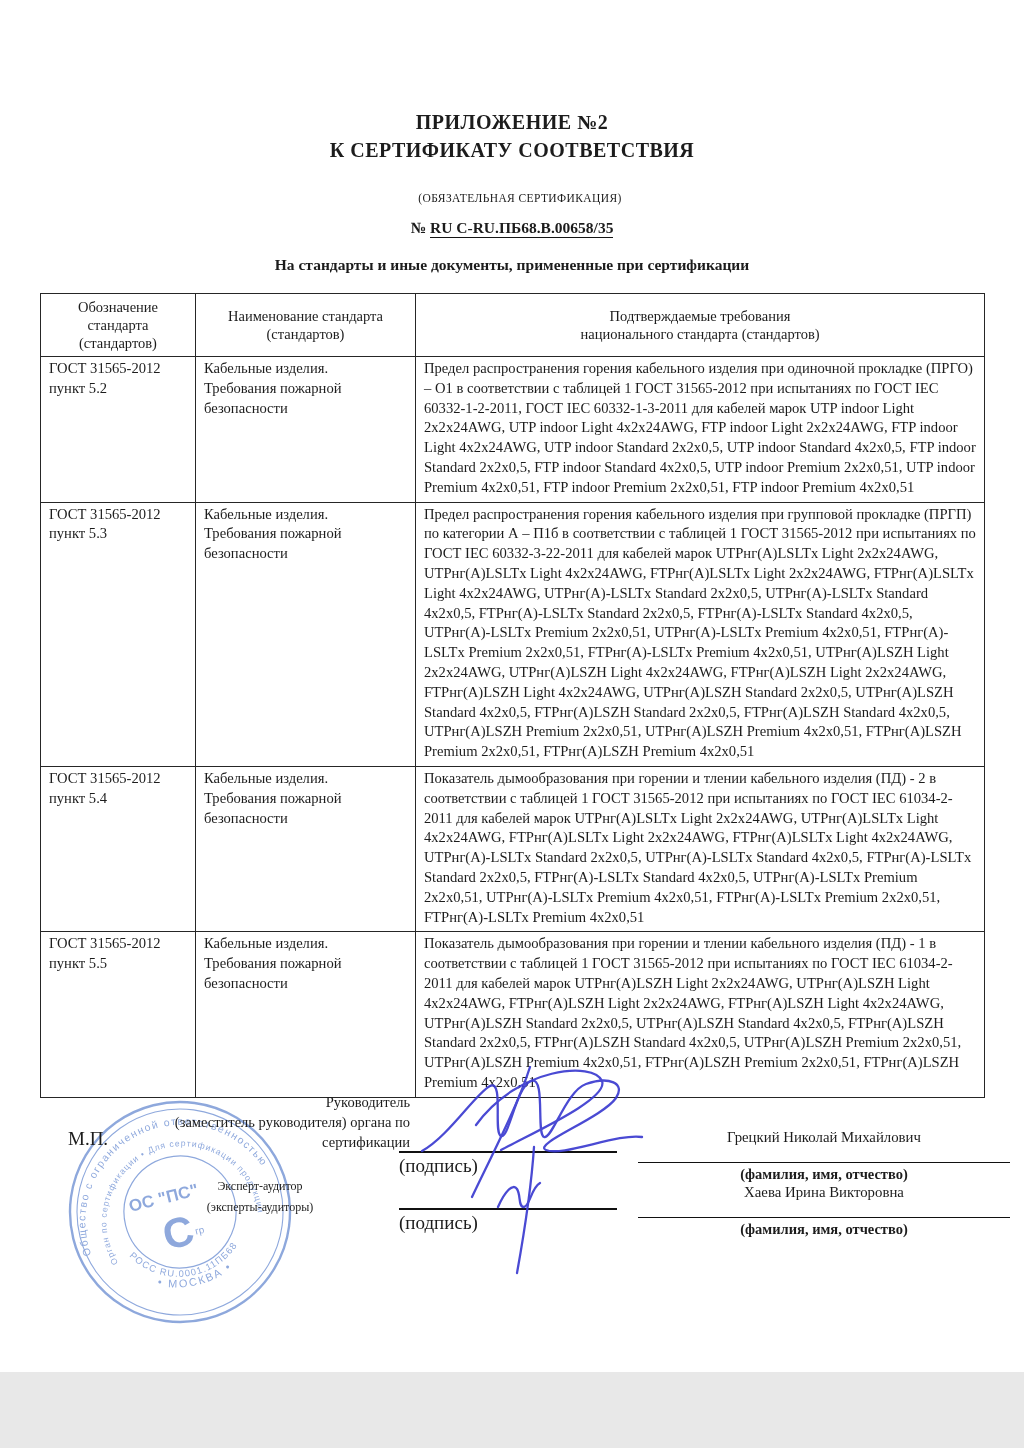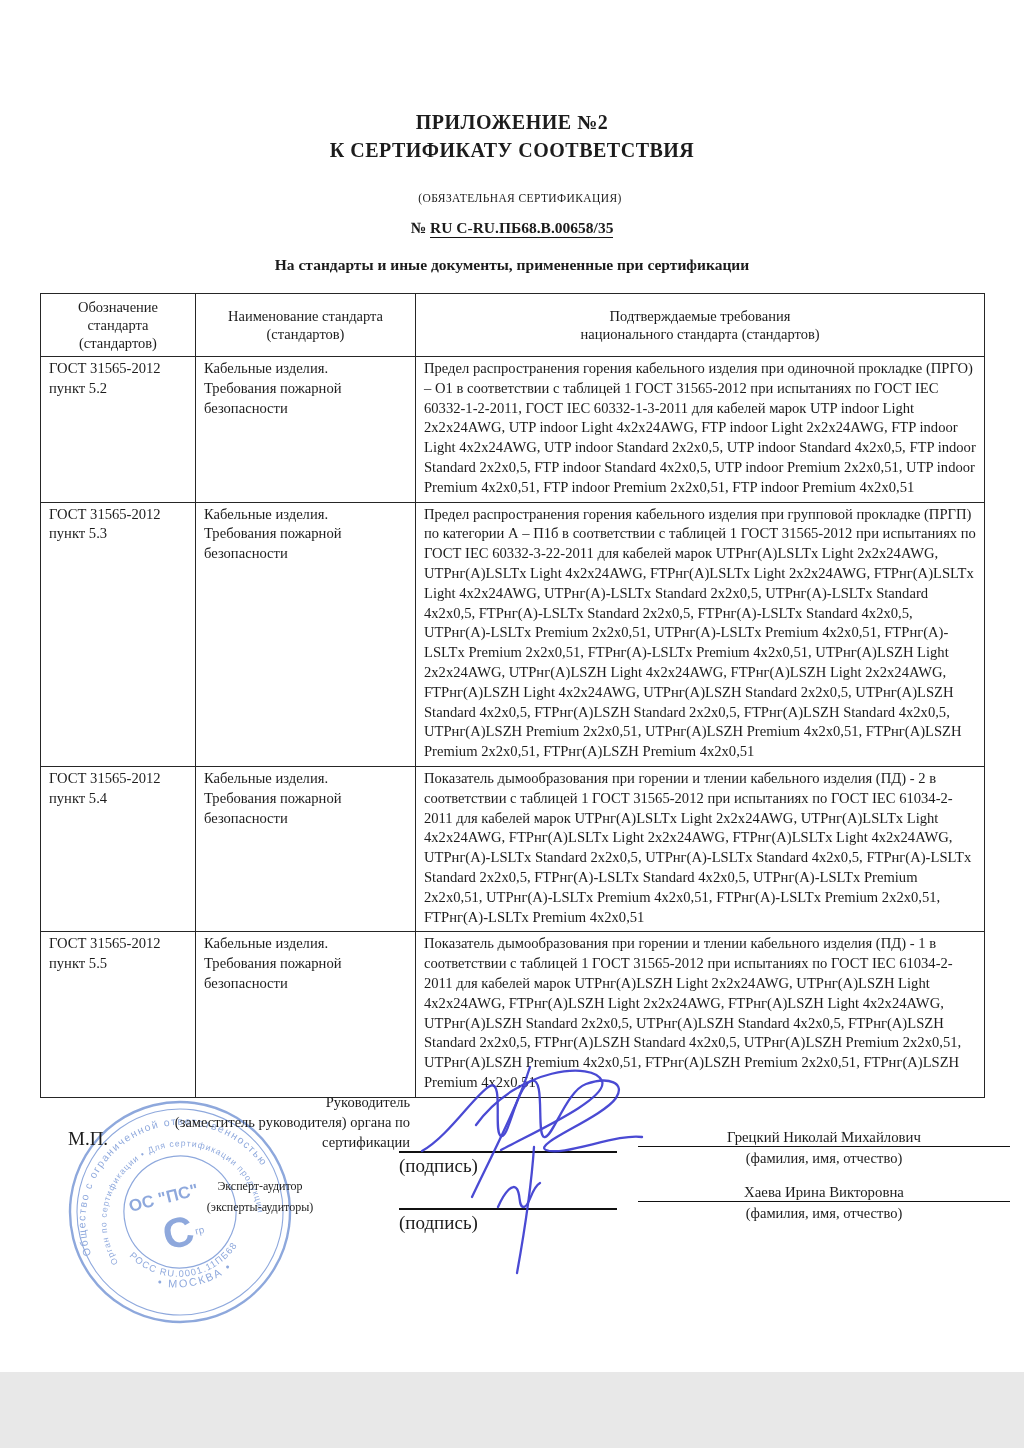--- a/index.html
+++ b/index.html
@@ -75,7 +75,7 @@
   .sig-caption.c1{left:399px;top:1155px;}
   .sig-caption.c2{left:399px;top:1212px;}
   .name-block{position:absolute;width:372px;text-align:center;font-size:14.8px;}
-  .name-line{border-bottom:1.8px solid #111;padding-bottom:0;}
+  .name-line{border-bottom:1.8px solid #111;padding-bottom:16px;}
   .name-block.n1{left:638px;top:1129px;}
   .name-block.n2{left:638px;top:1184px;}
   .name-caption{font-size:14.5px;margin-top:3px;}

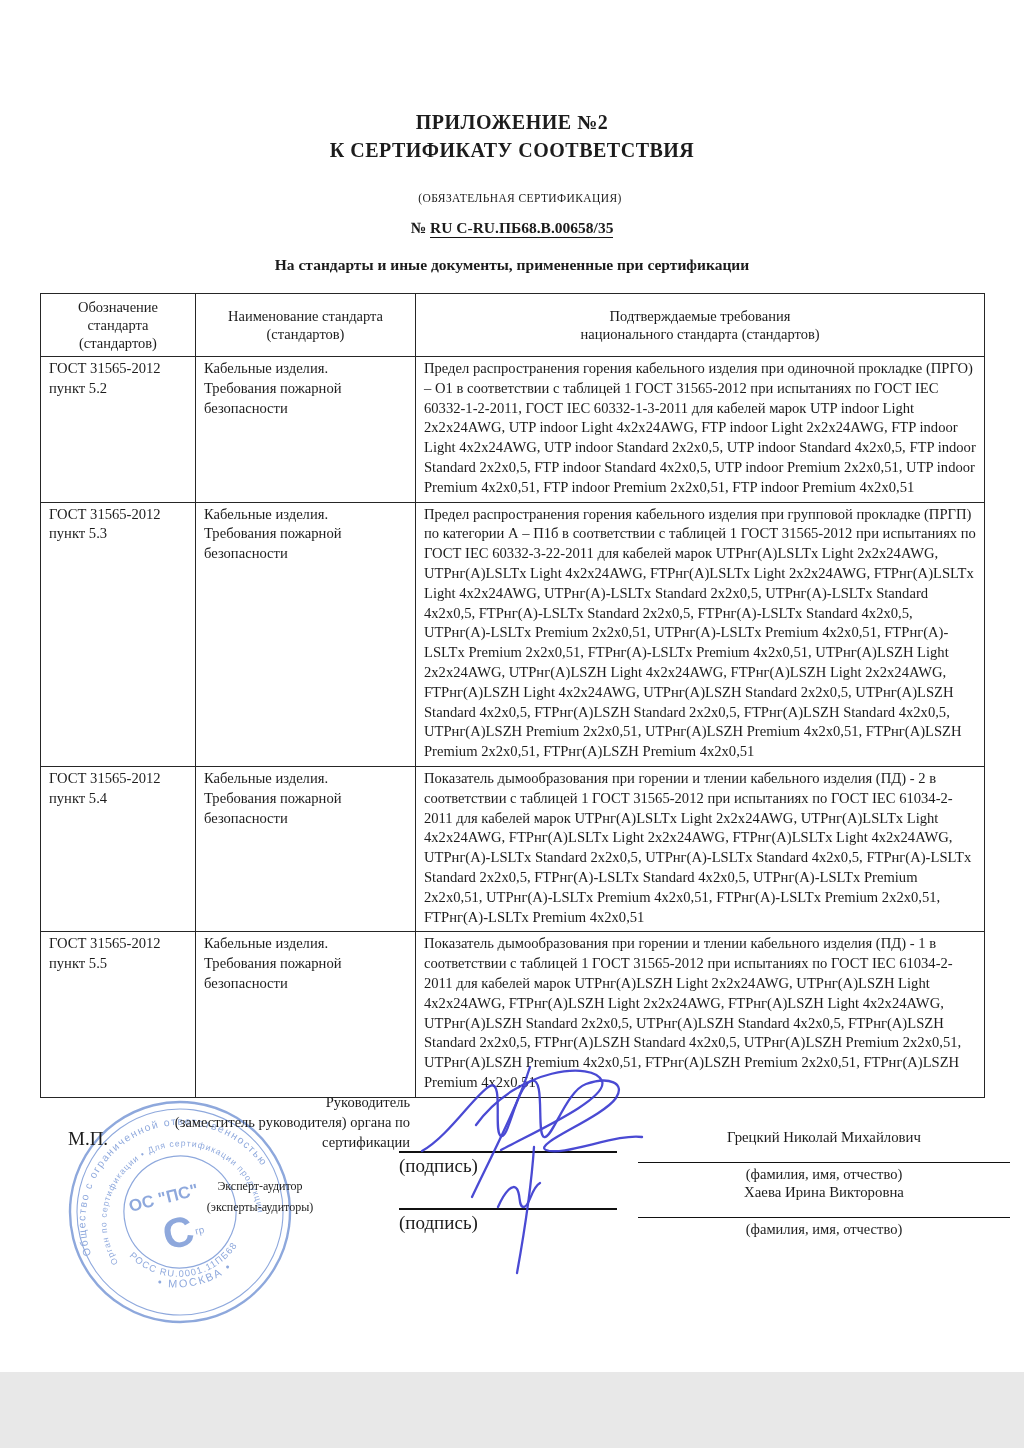--- a/index.html
+++ b/index.html
@@ -78,7 +78,7 @@
   .name-line{border-bottom:1.8px solid #111;padding-bottom:16px;}
   .name-block.n1{left:638px;top:1129px;}
   .name-block.n2{left:638px;top:1184px;}
-  .name-caption{font-size:14.5px;margin-top:3px;}
+  .name-caption{font-size:14.5px;margin-top:3px;font-weight:bold;}
   
   .stamp-svg{position:absolute;left:62px;top:1094px;opacity:.62;transform:rotate(-14deg);}
   .sign-svg{position:absolute;left:380px;top:1055px;}

